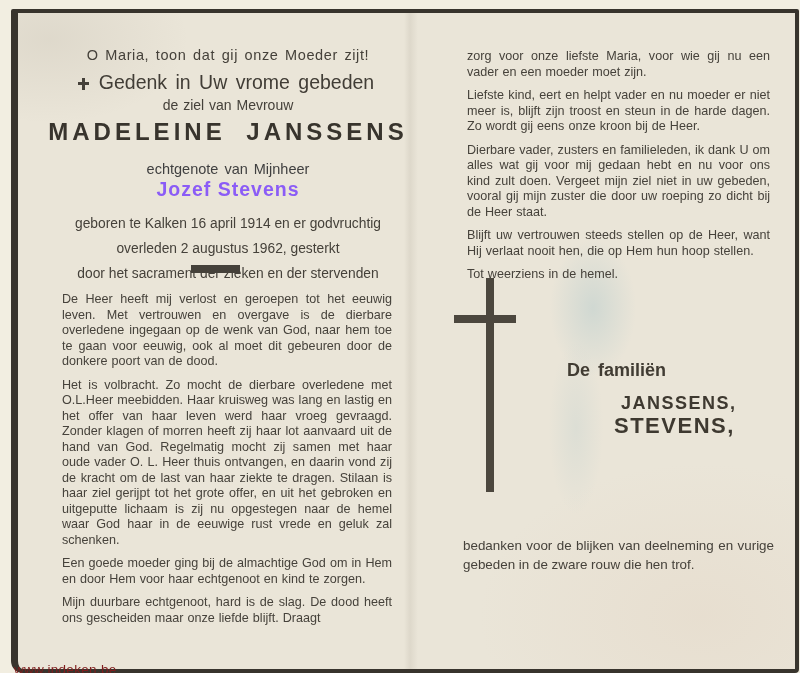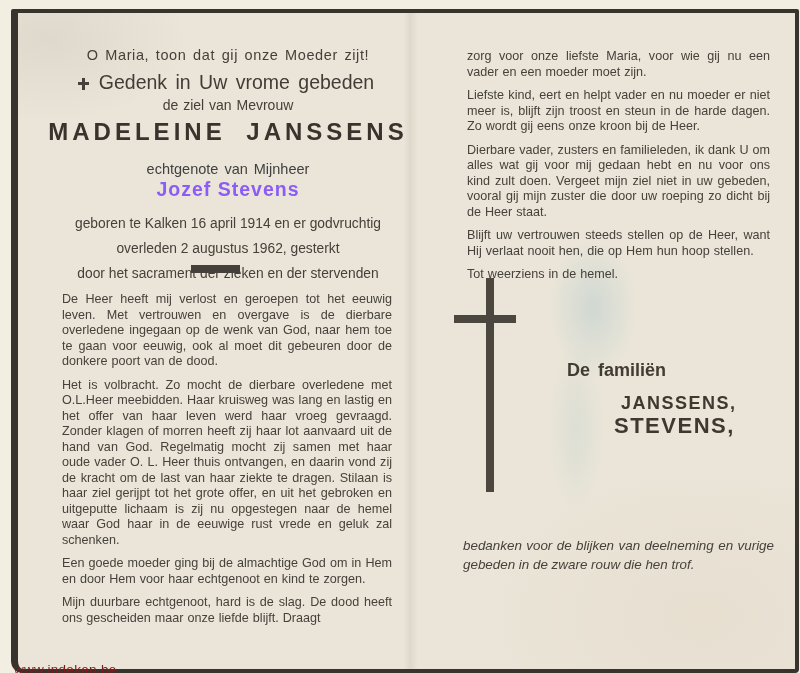--- a/index.html
+++ b/index.html
@@ -100,7 +100,7 @@
   }
   .closing {
     position:absolute; left:451px; top:524px; width:319px;
-    font-size:13.4px; line-height:19px; text-align:justify; color:#46423b;font-style:italic;
+    font-size:13.4px; line-height:19px; text-align:justify; color:#46423b;
   }
   .watermark {
     position:absolute; left:2px; top:650px;

